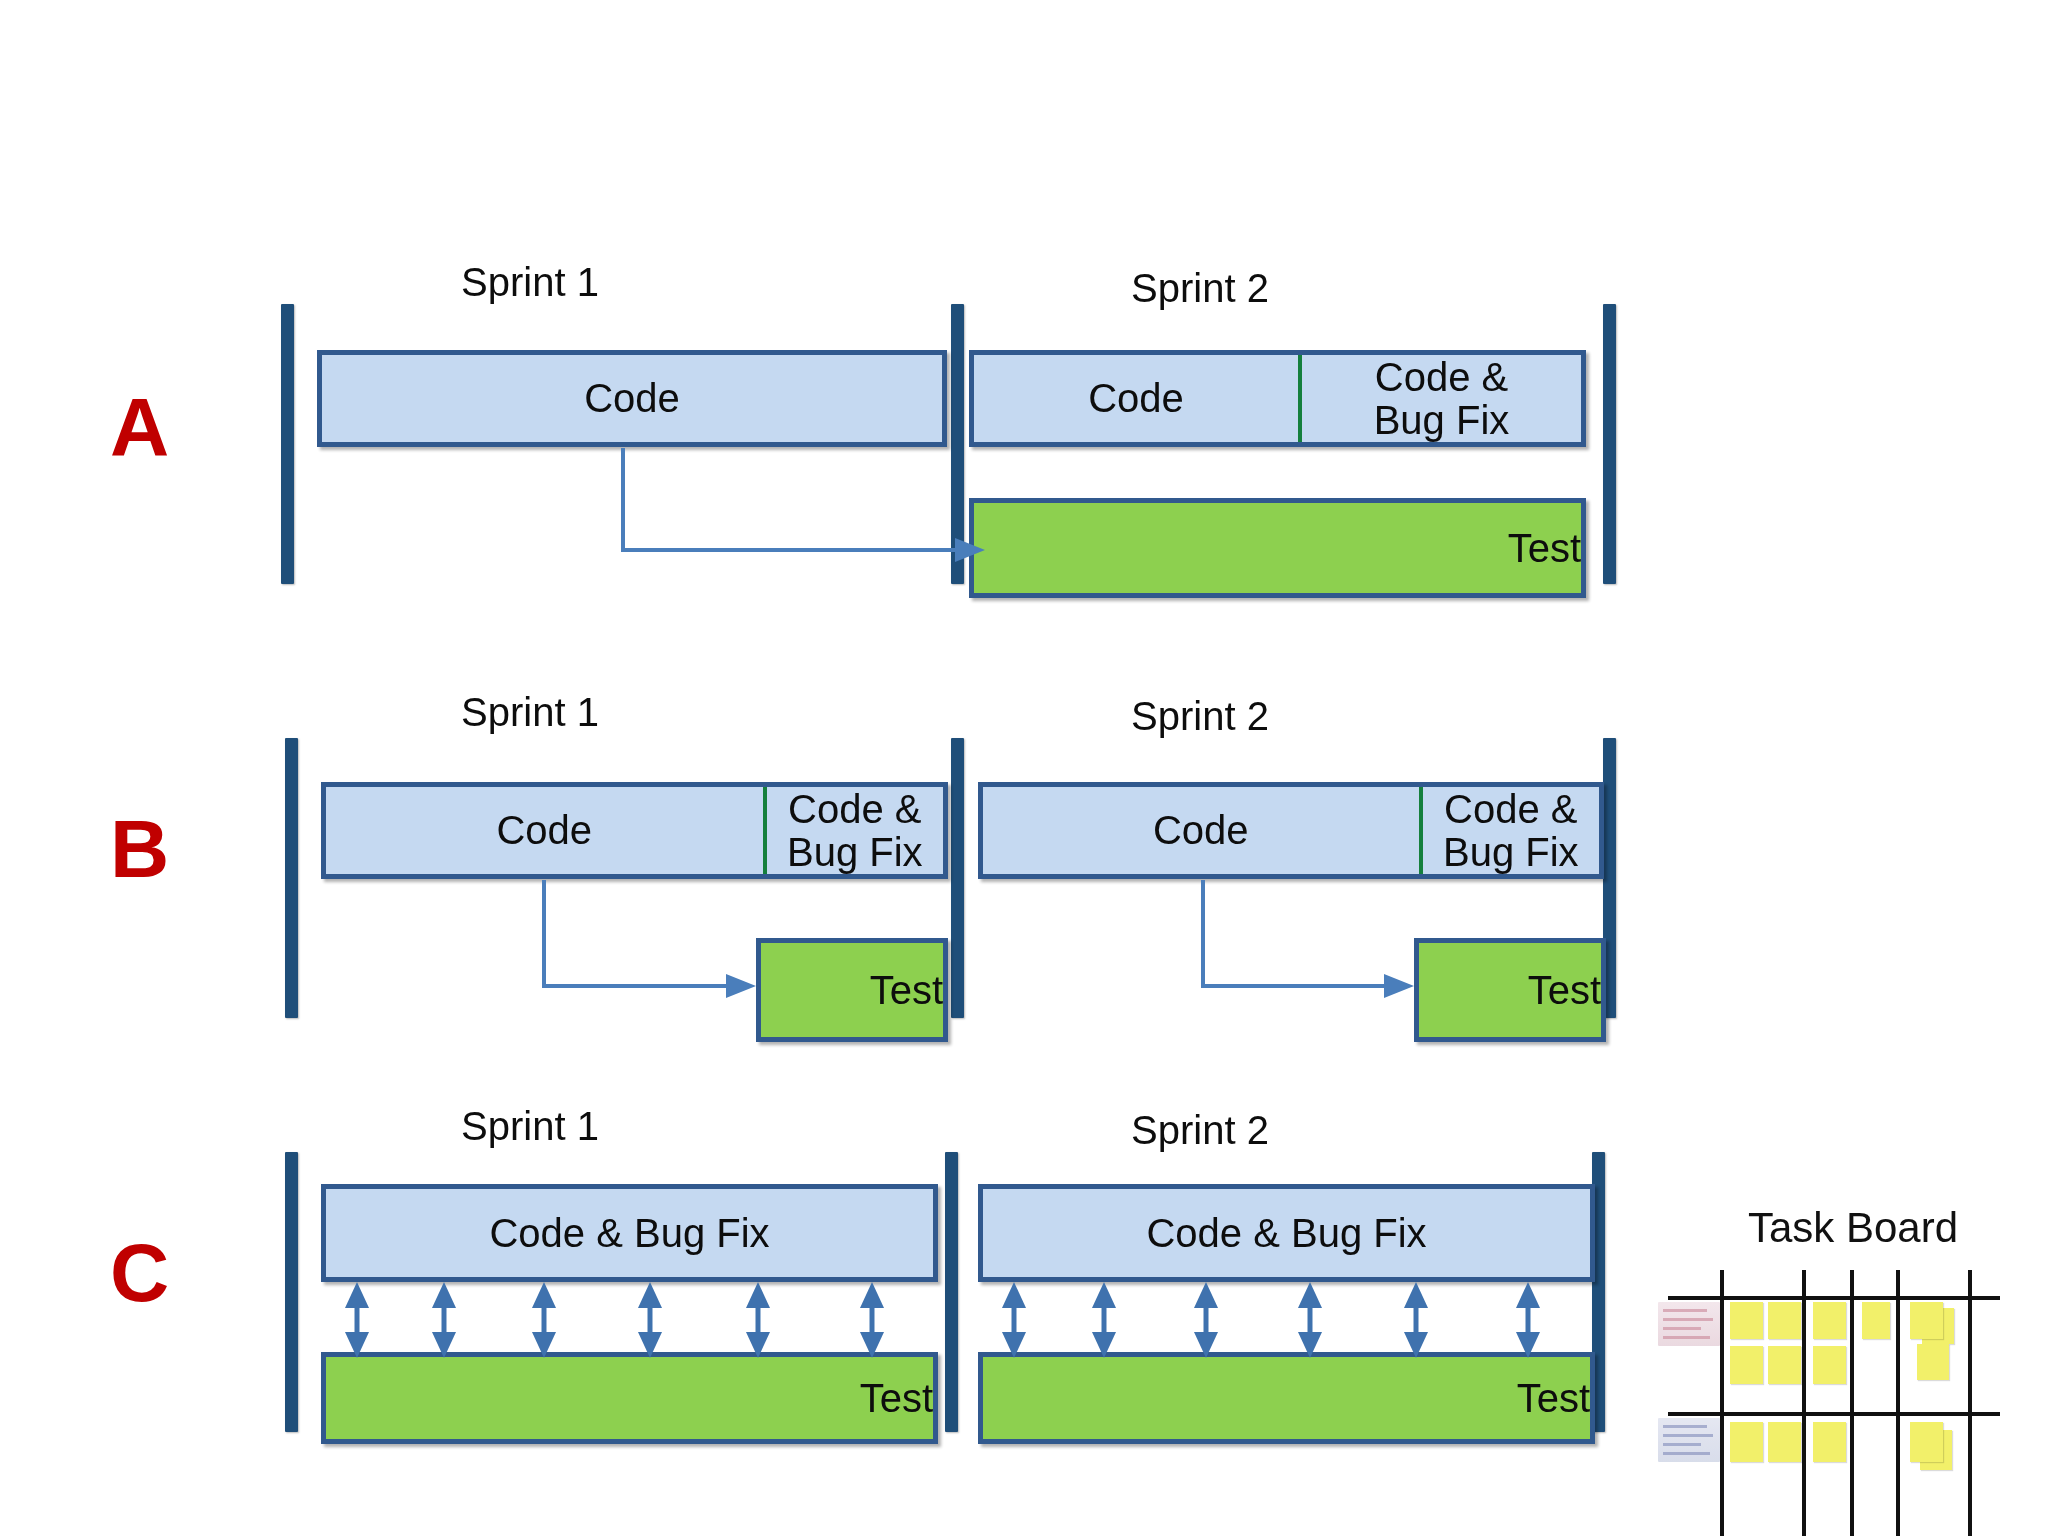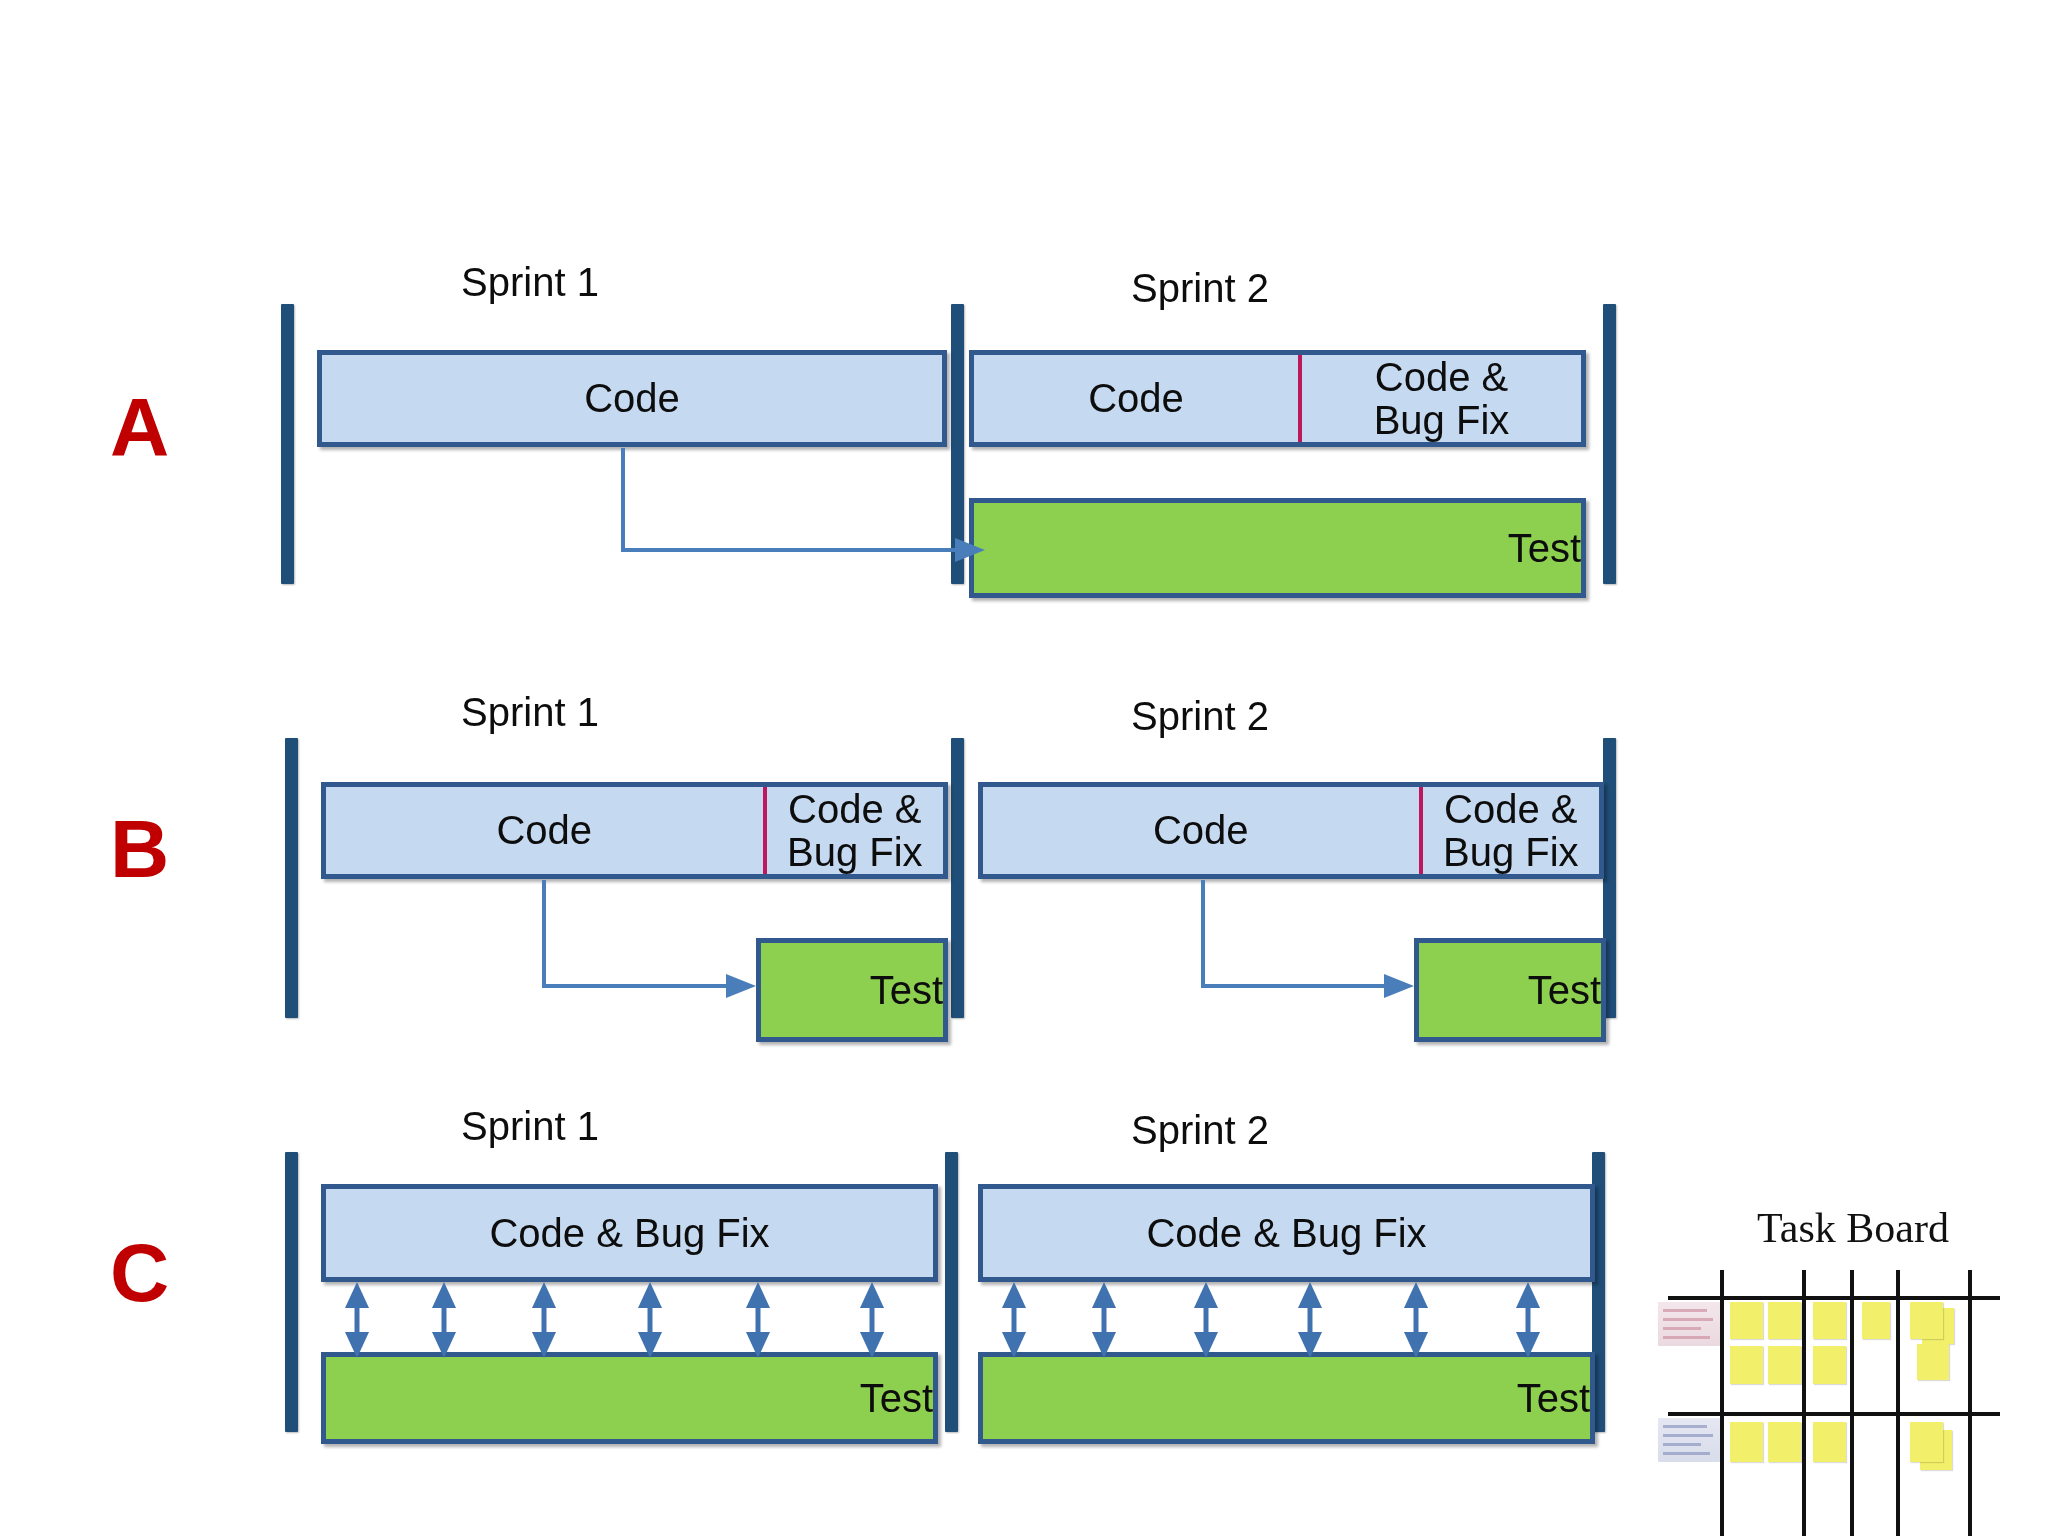--- a/index.html
+++ b/index.html
@@ -86,7 +86,7 @@
     text-align: center;
     height: 100%;
   }
-  .split .cell + .cell { border-left: 4px solid #be185d; }
+  .split .cell + .cell { border-left: 4px solid #15803d; }
 
   
   .elbow { position: absolute; overflow: visible; }

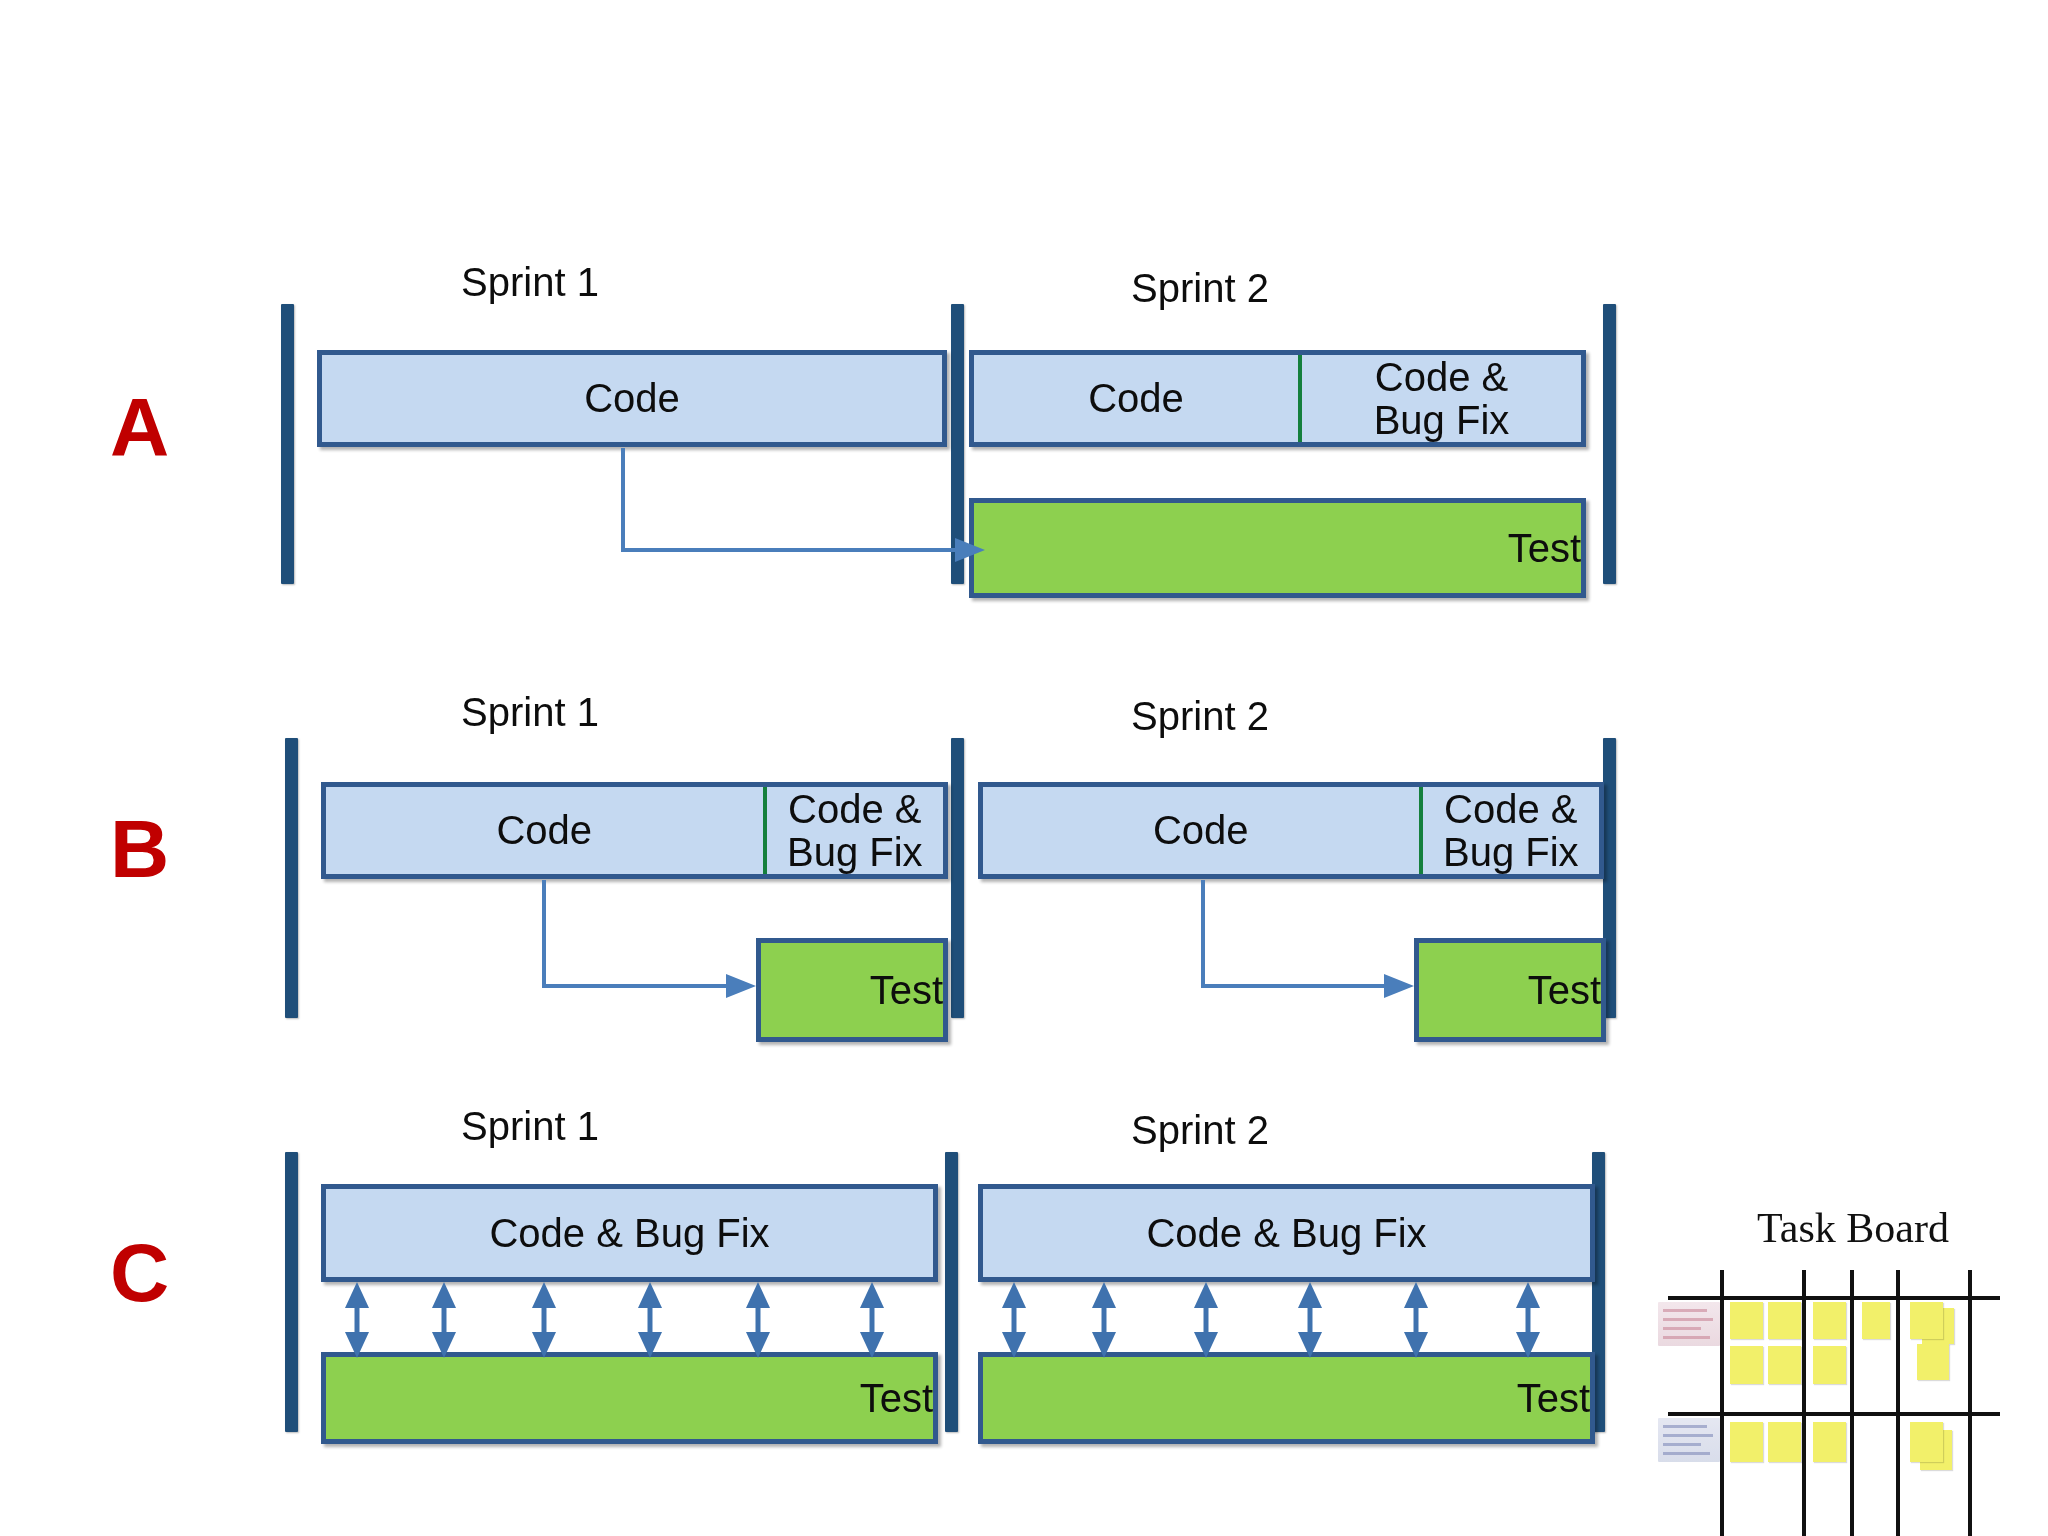--- a/index.html
+++ b/index.html
@@ -106,7 +106,7 @@
     text-align: center;
     font-size: 42px;
     color: #111;
-    font-family: Liberation Serif, serif;
+    font-family: Liberation Sans, sans-serif;
     white-space: nowrap;
   }
   .tb-grid { position: absolute; }

